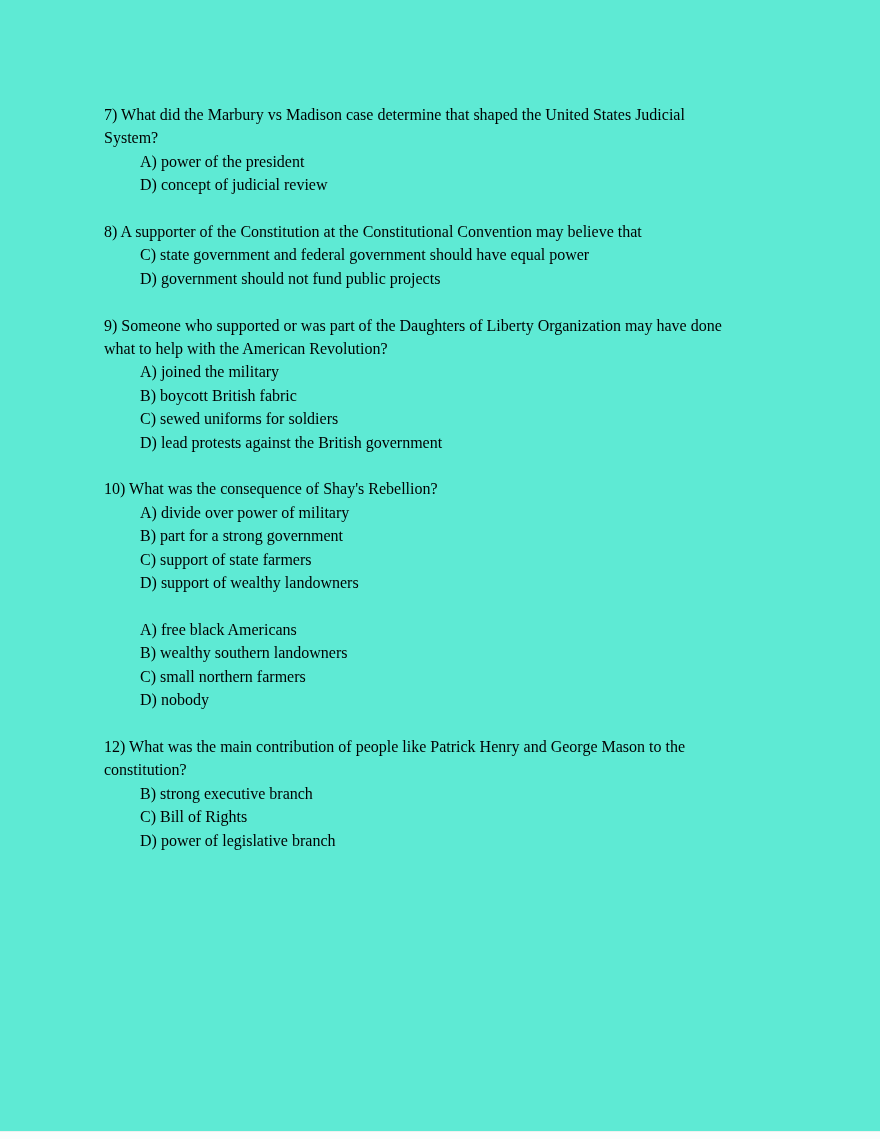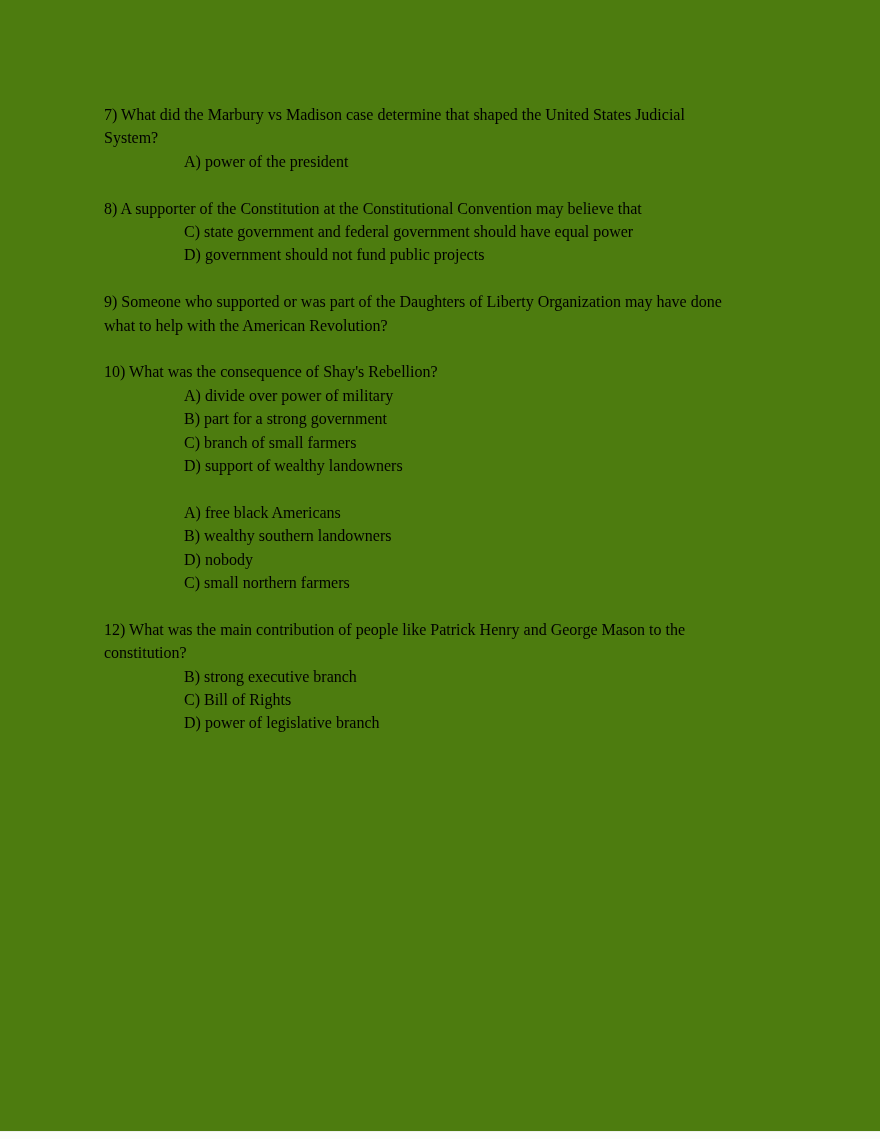--- a/index.html
+++ b/index.html
@@ -17,7 +17,7 @@
   .page {
     position: absolute;
     inset: 0;
-    background: #4d7c0f;
+    background: #5eead4;
     padding-left: 12px;
   }
   .content {

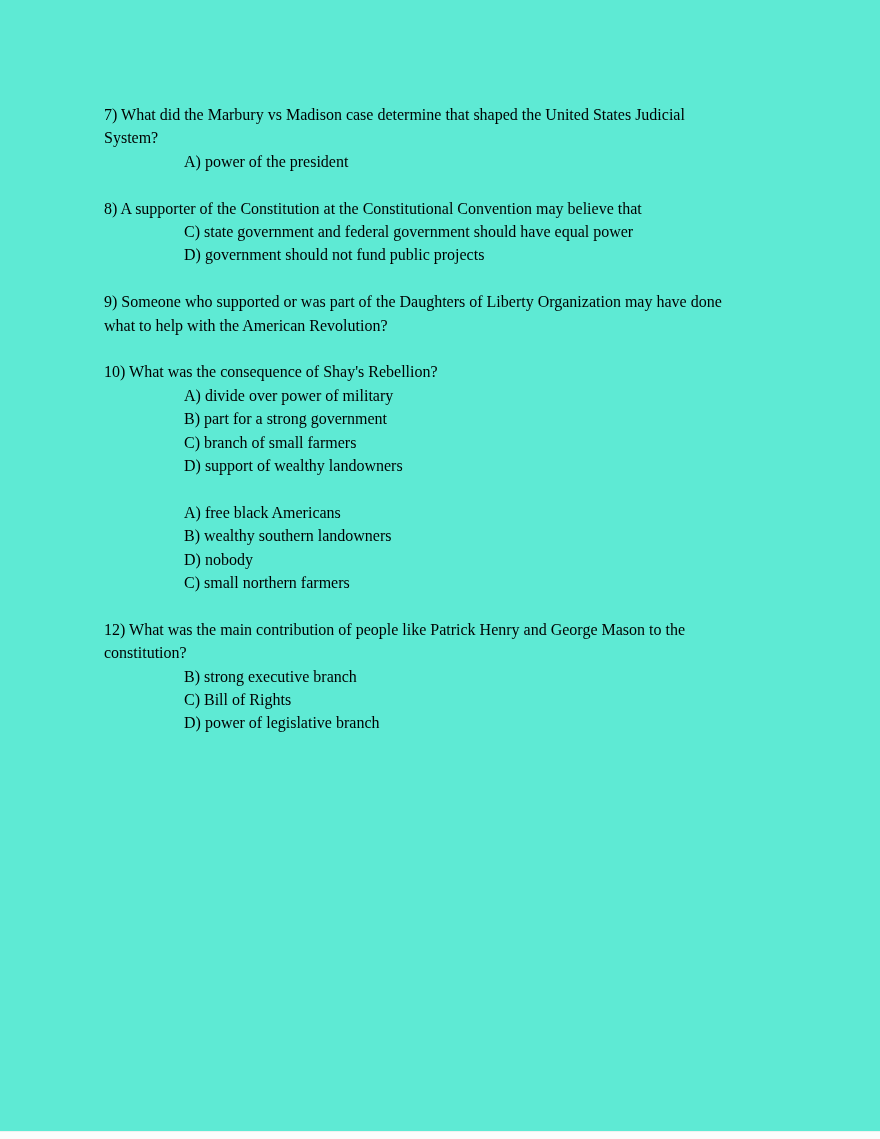--- a/index.html
+++ b/index.html
@@ -36,7 +36,7 @@
     white-space: pre-wrap;
   }
   .options {
-    margin-left: 80px;
+    margin-left: 36px;
   }
   .option {
     white-space: pre-wrap;

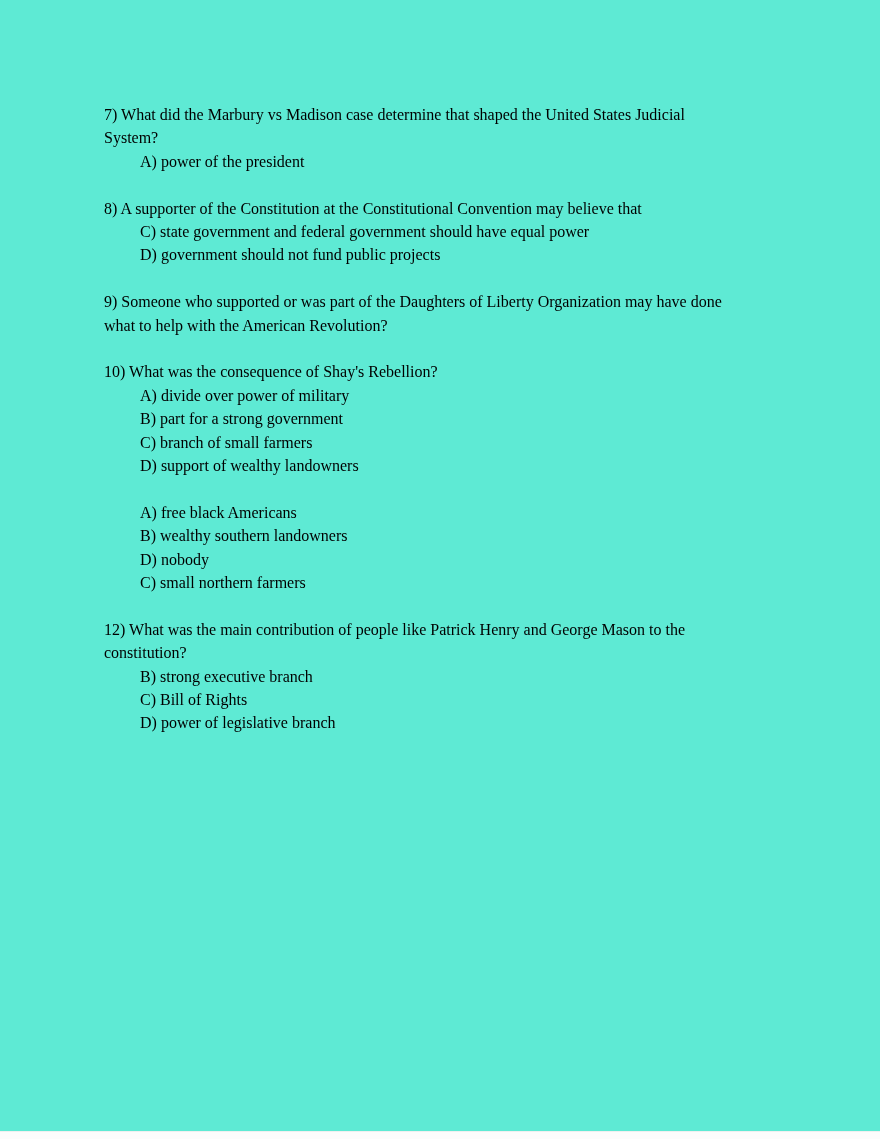--- a/index.html
+++ b/index.html
@@ -61,6 +61,7 @@
 System?</span></div>
         <div class="options">
           <div class="option">A) power of the president</div>
+          <div class="option">D) concept of judicial review</div>
         </div>
       </div>
       <div class="question">

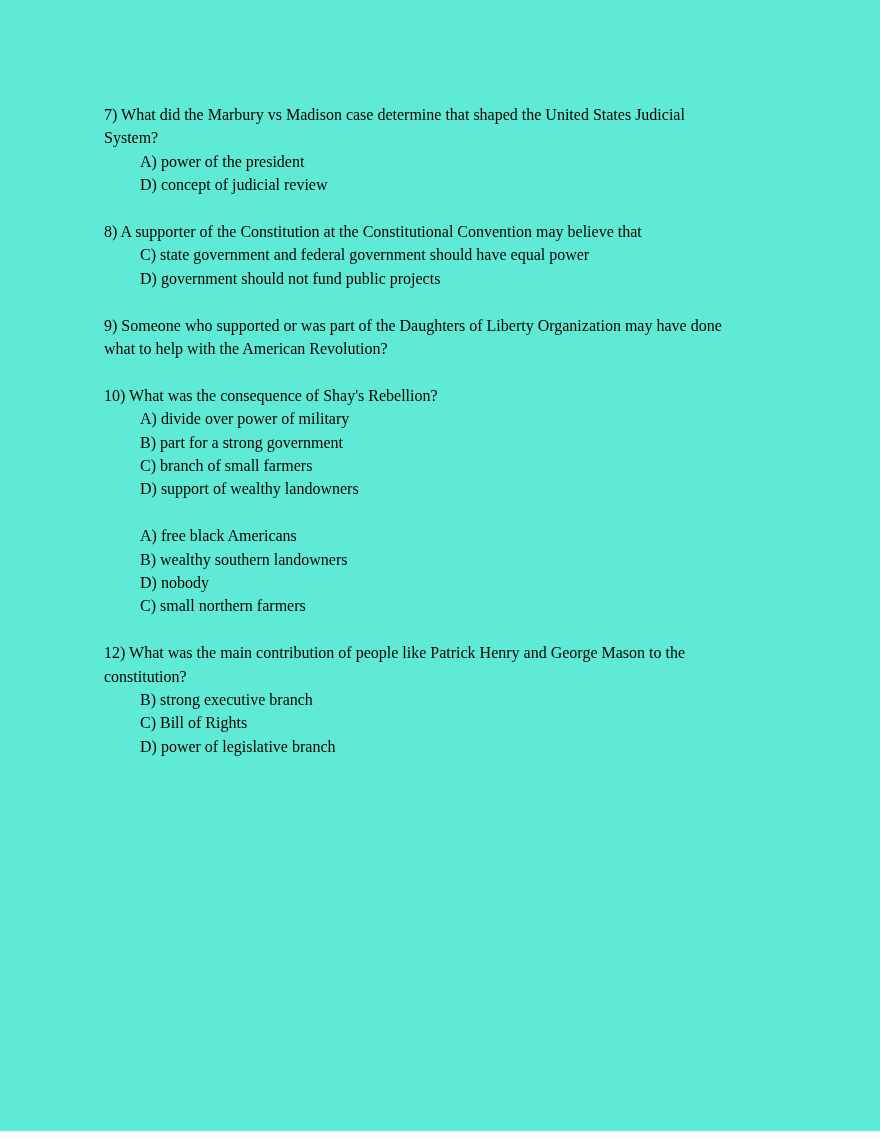--- a/index.html
+++ b/index.html
@@ -74,6 +74,12 @@
       <div class="question">
         <div class="question-text"><span>9)</span> <span>Someone who supported or was part of the Daughters of Liberty Organization may have done
 what to help with the American Revolution?</span></div>
+        <div class="options">
+          <div class="option">A) joined the military</div>
+          <div class="option">B) boycott British fabric</div>
+          <div class="option">C) sewed uniforms for soldiers</div>
+          <div class="option">D) lead protests against the British government</div>
+        </div>
       </div>
       <div class="question">
         <div class="question-text"><span>10)</span> <span>What was the consequence of Shay's Rebellion?</span></div>

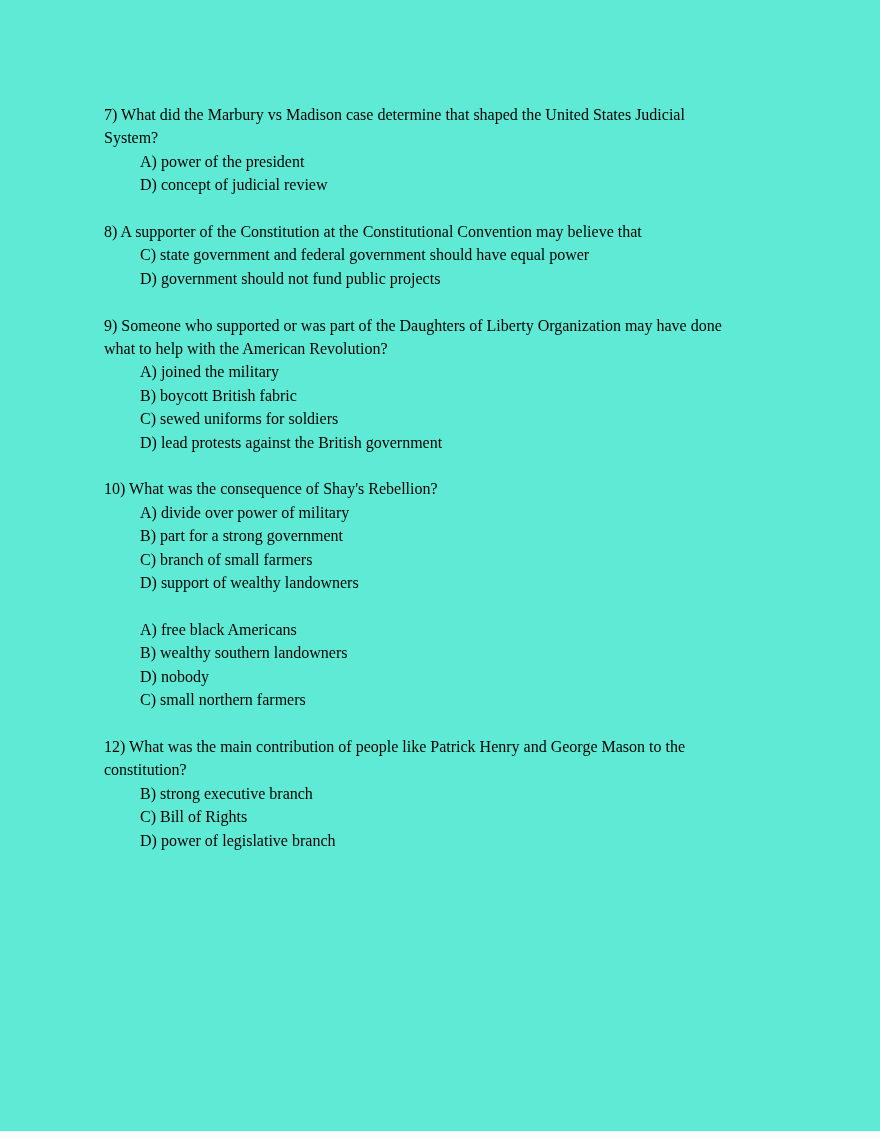--- a/index.html
+++ b/index.html
@@ -86,7 +86,7 @@
         <div class="options">
           <div class="option">A) divide over power of military</div>
           <div class="option">B) part for a strong government</div>
-          <div class="option">C) branch of small farmers</div>
+          <div class="option">C) support of state farmers</div>
           <div class="option">D) support of wealthy landowners</div>
         </div>
       </div>

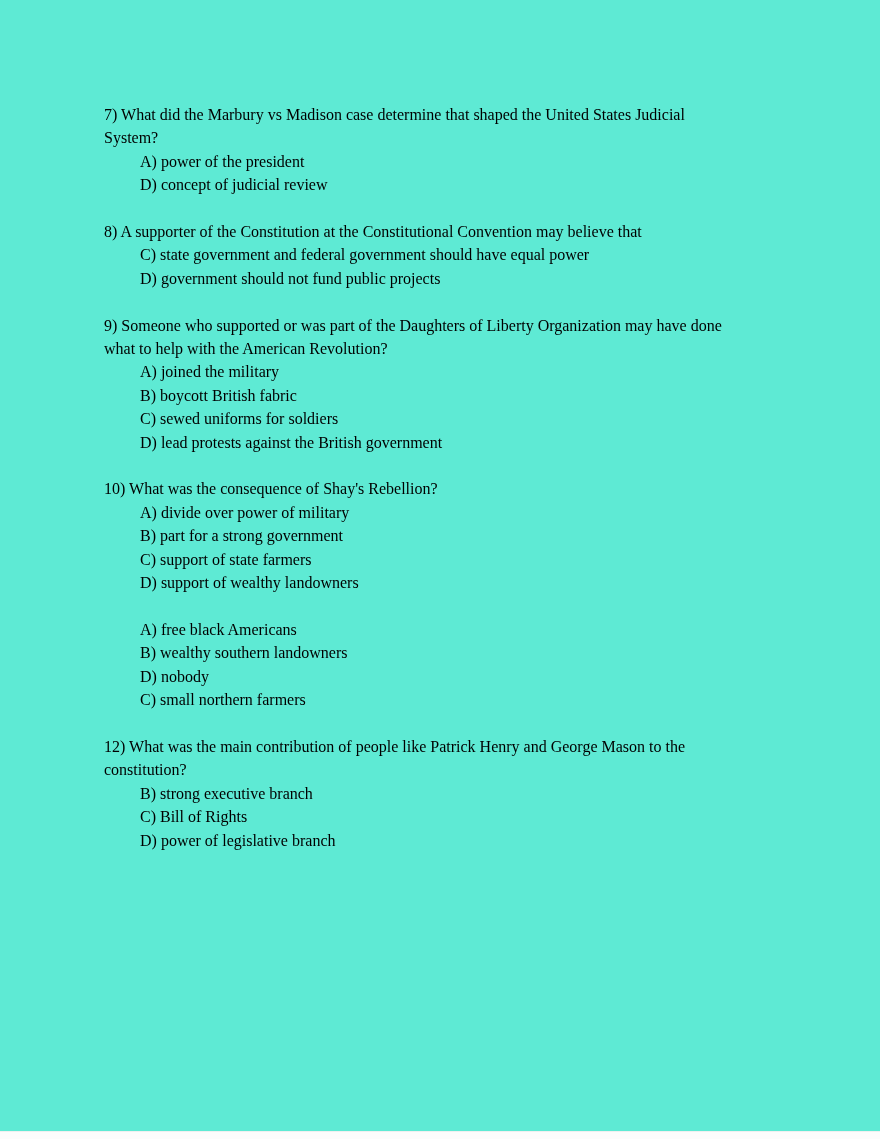--- a/index.html
+++ b/index.html
@@ -94,8 +94,8 @@
         <div class="options">
           <div class="option">A) free black Americans</div>
           <div class="option">B) wealthy southern landowners</div>
+          <div class="option">C) small northern farmers</div>
           <div class="option">D) nobody</div>
-          <div class="option">C) small northern farmers</div>
         </div>
       </div>
       <div class="question">

